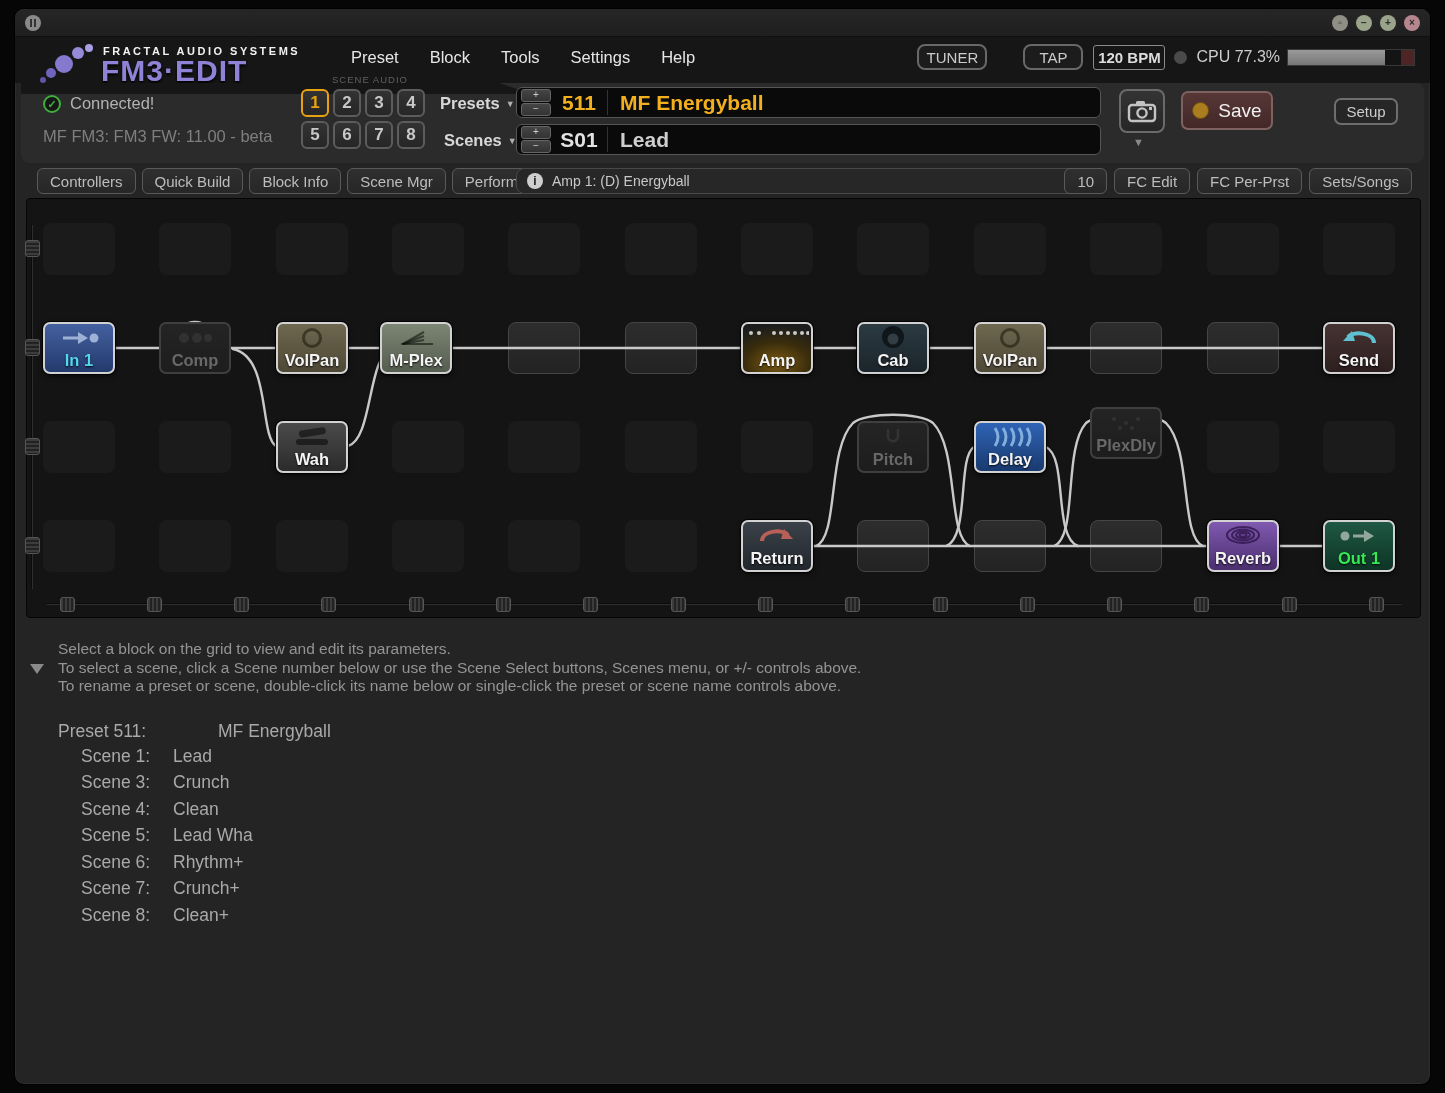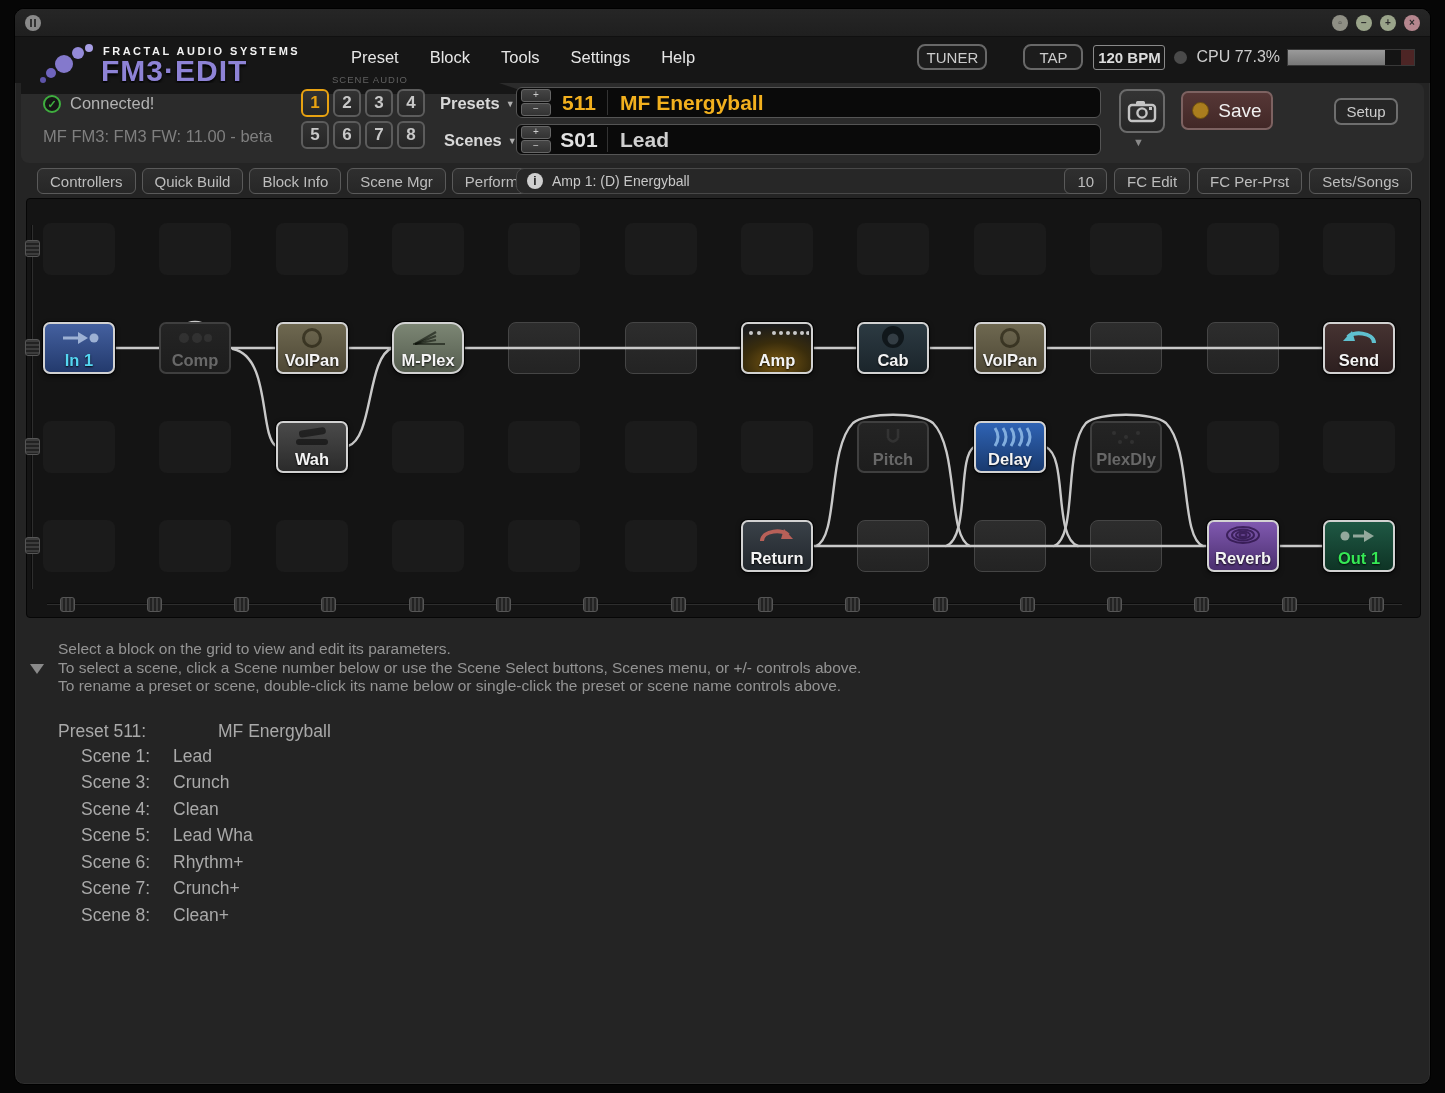--- a/index.html
+++ b/index.html
@@ -321,7 +321,7 @@
         </div>
         <div class="blabel">VolPan</div>
       </div>
-      <div class="block b-mplex" style="left: 365px; top: 123px; border-radius: 13px;">
+      <div class="block b-mplex" style="left: 353px; top: 123px;">
         <div class="bicon">
           <svg width="40" height="20" viewBox="0 0 40 20">
             <g stroke="rgba(15,20,12,0.6)" stroke-width="2.2" fill="none">

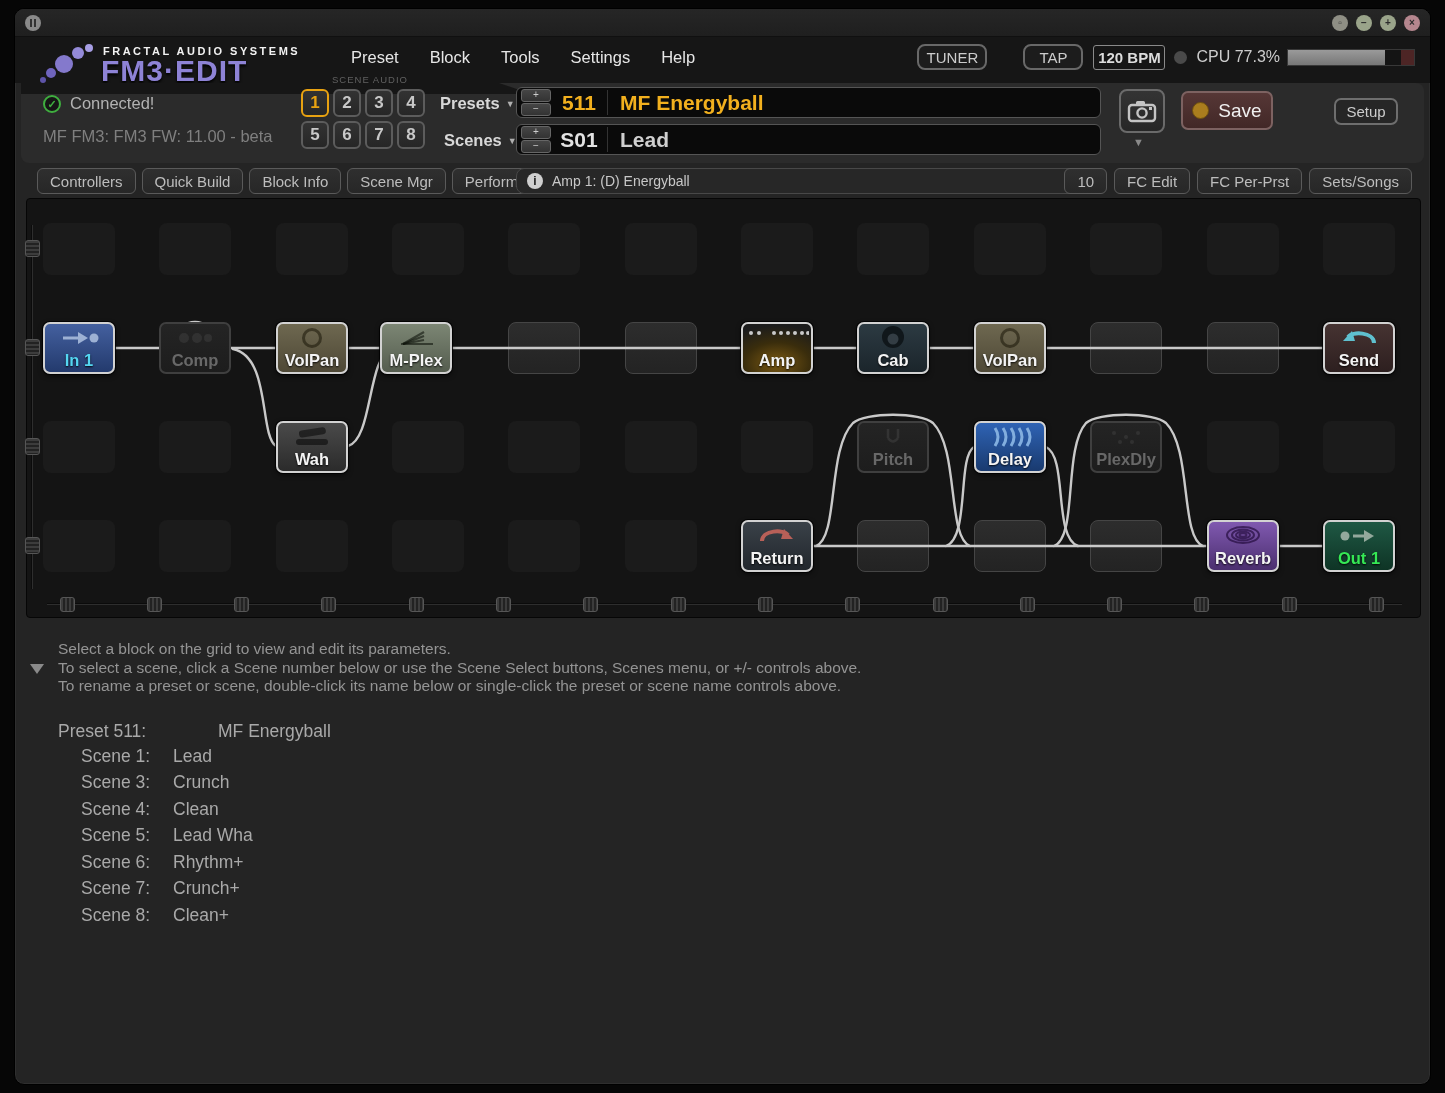--- a/index.html
+++ b/index.html
@@ -423,7 +423,7 @@
         </div>
         <div class="blabel">Delay</div>
       </div>
-      <div class="block b-plexdly dim" style="left: 1063px; top: 222px;">
+      <div class="block b-plexdly dim" style="left: 1063px; top: 208px;">
         <div class="bicon">
           <svg width="40" height="18" viewBox="0 0 40 18">
             <g fill="rgba(255,255,255,0.07)">

